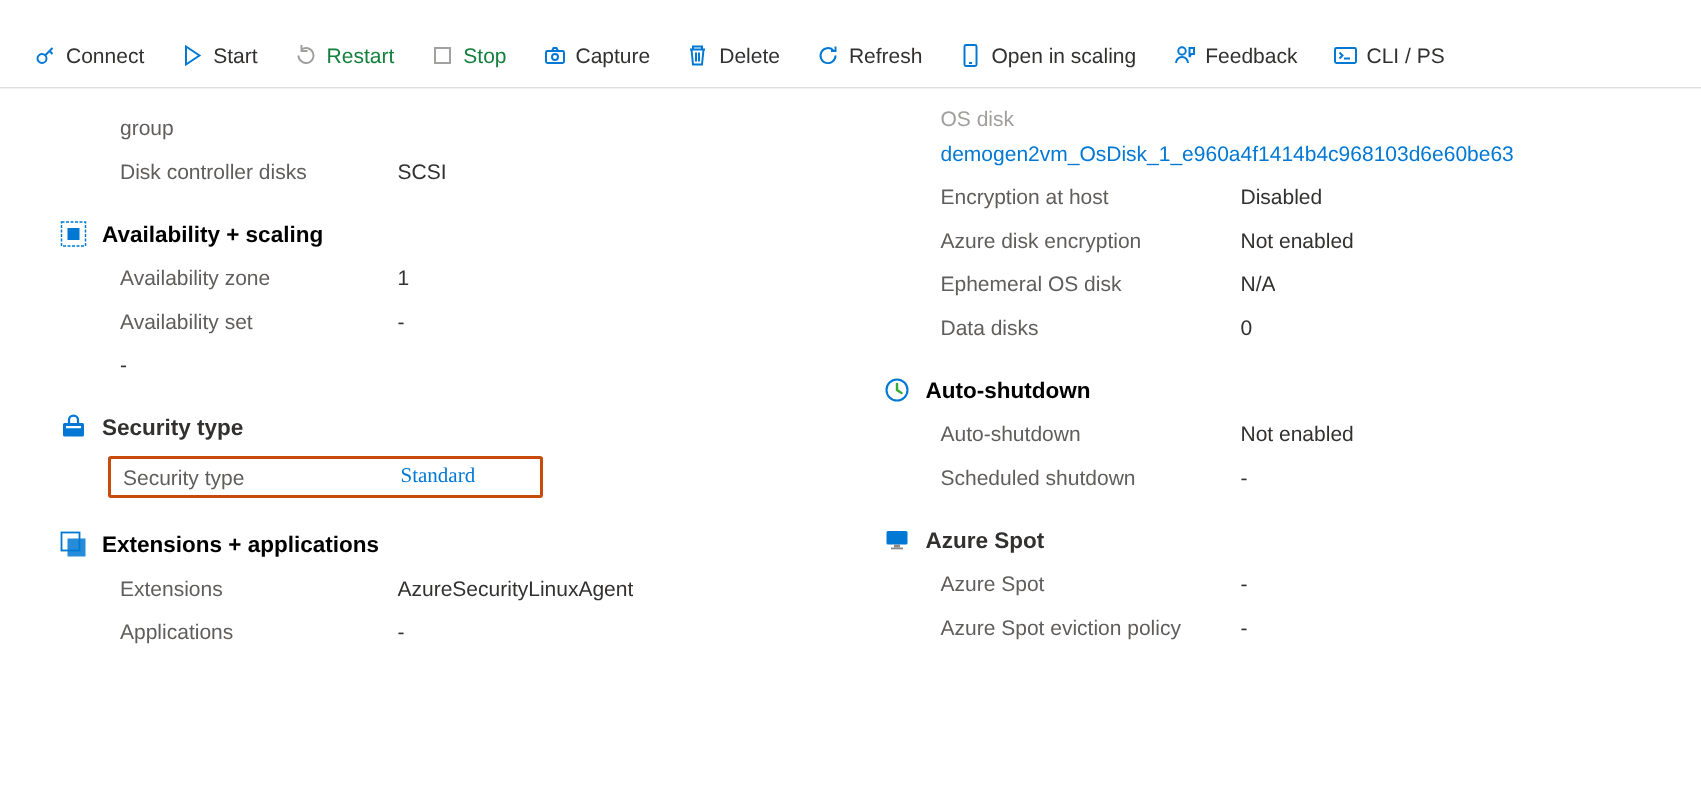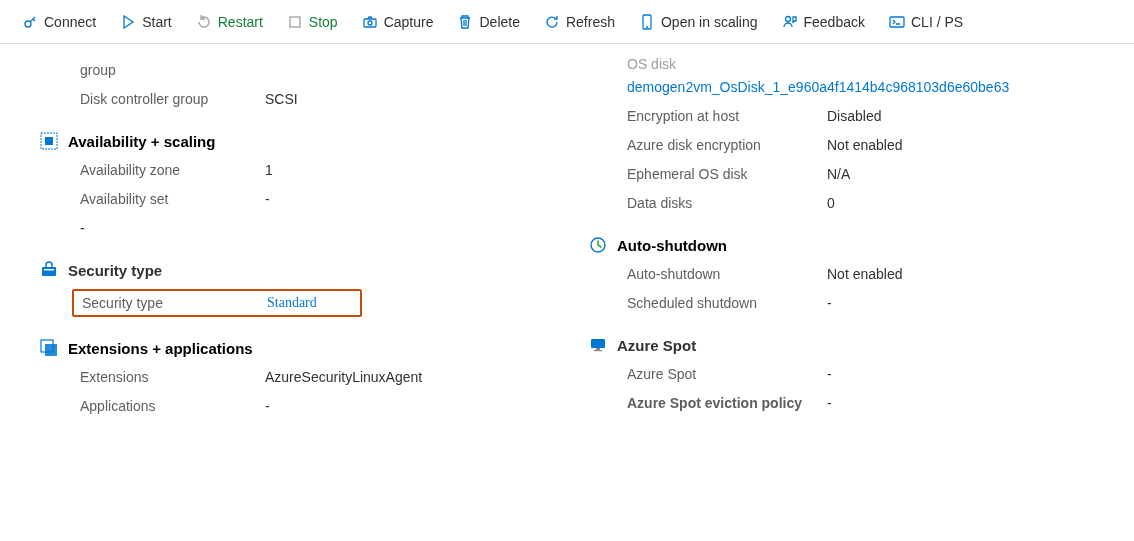--- a/index.html
+++ b/index.html
@@ -20,6 +20,7 @@
       padding: 6px 12px;
       border-bottom: 1px solid #e1dfdd;
       height: 44px;
+      margin-top: 15px;
     }
     .toolbar-btn {
       display: flex;

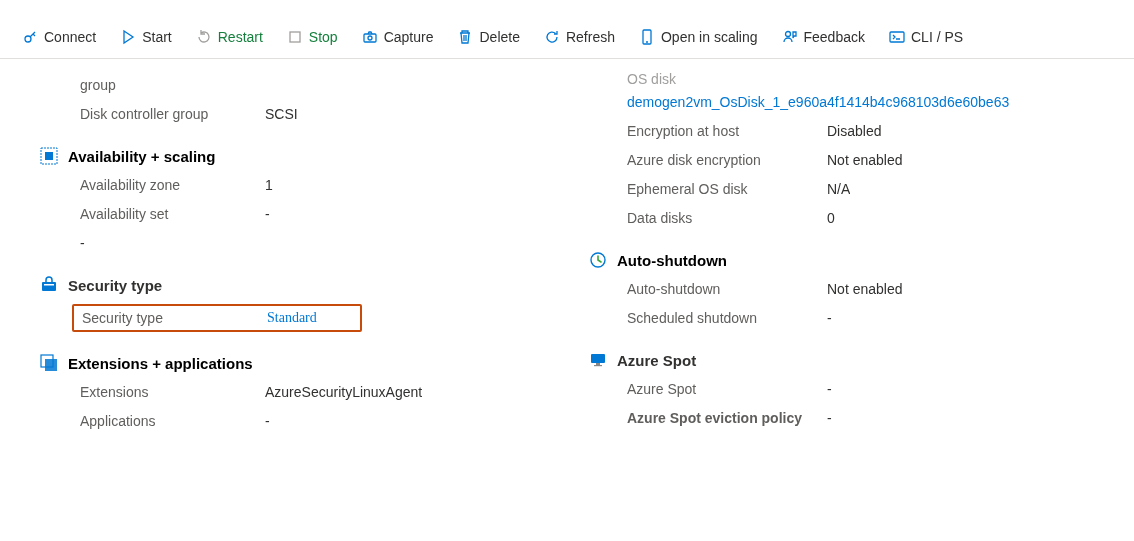--- a/index.html
+++ b/index.html
@@ -203,7 +203,7 @@
       <span class="value"></span>
     </div>
     <div class="row">
-      <span class="label">Disk controller group</span>
+      <span class="label">Disk controller disks</span>
       <span class="value">SCSI</span>
     </div>
 

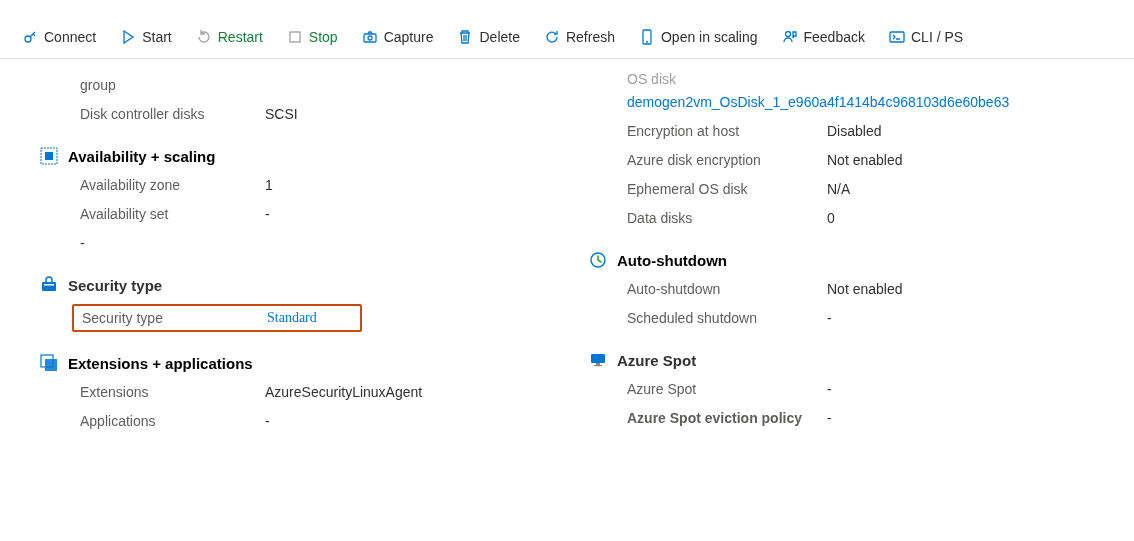--- a/index.html
+++ b/index.html
@@ -320,7 +320,7 @@
       <span class="value">-</span>
     </div>
     <div class="row">
-      <span class="label" style="white-space:normal;font-weight:bold;">Azure Spot eviction policy</span>
+      <span class="label" style="white-space:normal;">Azure Spot eviction policy</span>
       <span class="value">-</span>
     </div>
   </div>

